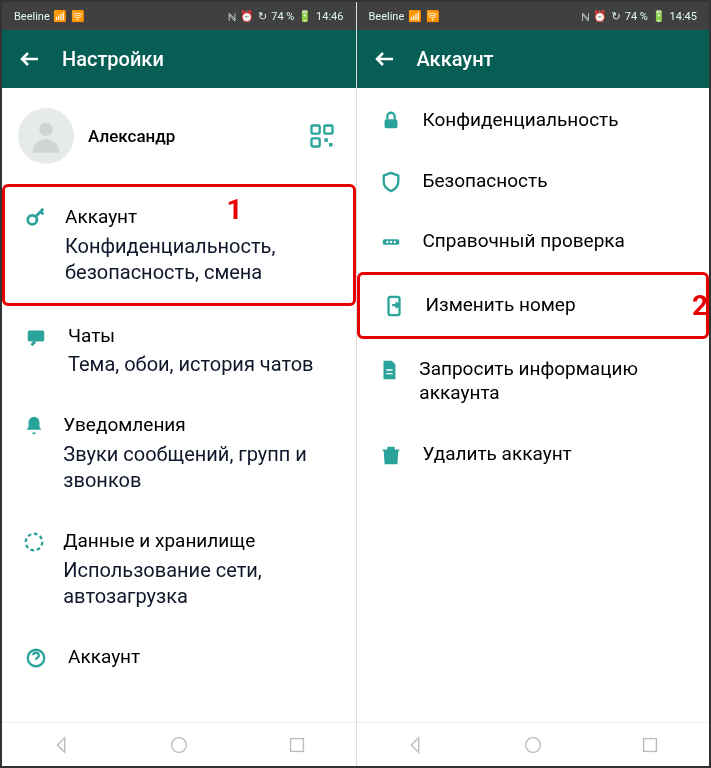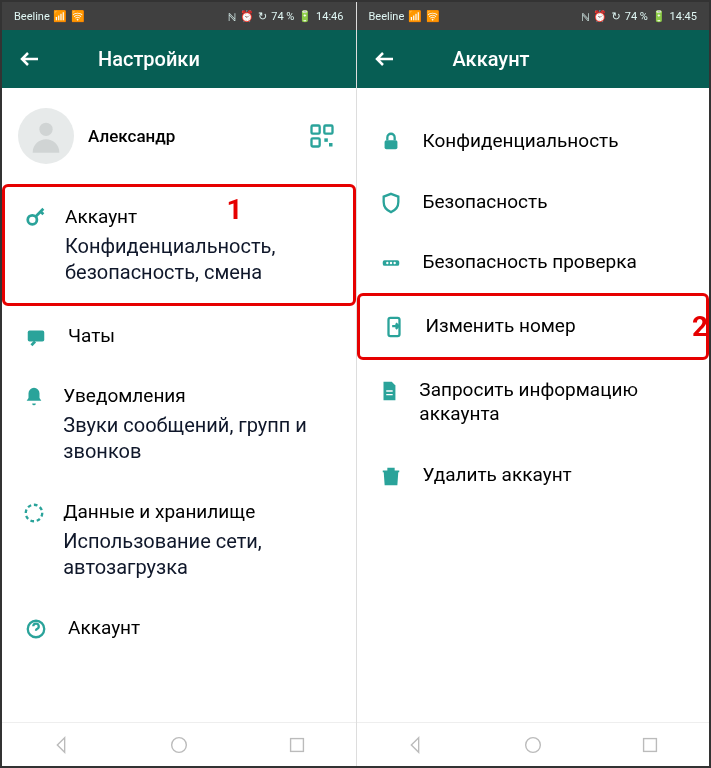--- a/index.html
+++ b/index.html
@@ -10,7 +10,7 @@
     .statusbar .right { display:flex; gap:4px; align-items:center; }
     .statusbar .left { display:flex; gap:4px; align-items:center; }
     .appbar { height:58px; background:#075e54; color:#fff; display:flex; align-items:center; gap:20px; padding:0 16px; }
-    .appbar .title { font-size:20px; font-weight:500;margin-left:36px; }
+    .appbar .title { font-size:20px; font-weight:500; }
     .back-icon { width:24px; height:24px; cursor:pointer; }
     .profile-row { display:flex; align-items:center; padding:20px 16px; gap:14px; }
     .avatar { width:56px; height:56px; border-radius:50%; background:#e7eaea; display:flex; align-items:center; justify-content:center; }

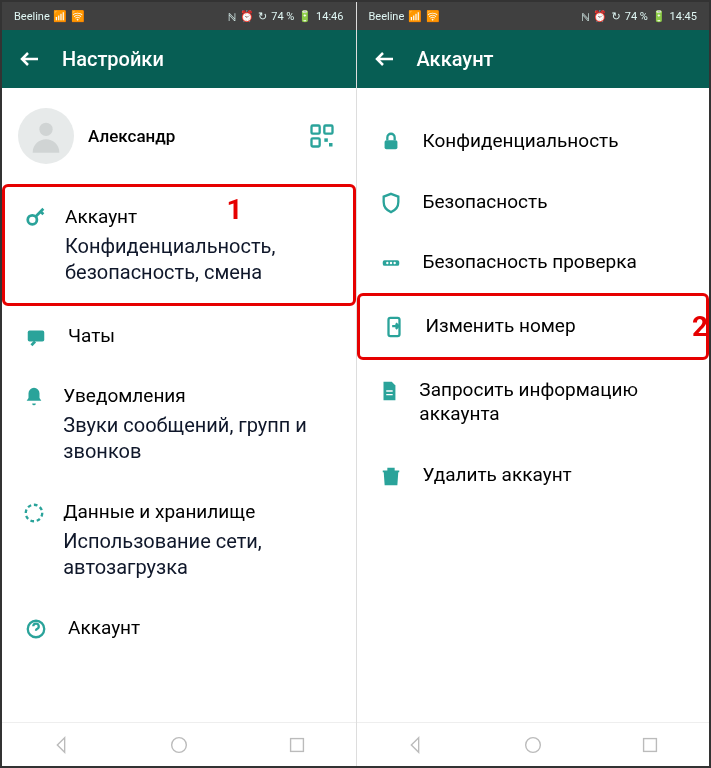--- a/index.html
+++ b/index.html
@@ -168,7 +168,7 @@
       </svg>
     <span class="title">Аккаунт</span>
   </div>
-  <div class="list" id="list-right" style="padding-top:23px">
+  <div class="list" id="list-right" style="padding-top:2px">
       <div class="list-item">
         <div class="icon-wrap">
           <svg width="22" height="22" viewBox="0 0 24 24" fill="#2aa39a">

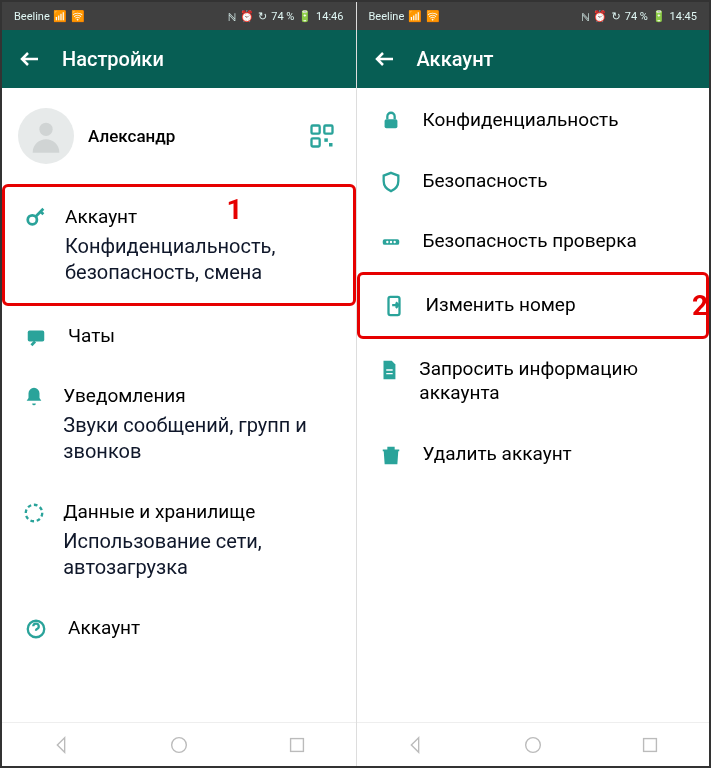--- a/index.html
+++ b/index.html
@@ -200,7 +200,7 @@
           </svg>
         </div>
         <div class="item-texts">
-          <div class="item-title">Безопасность проверка</div>
+          <div class="item-title">Справочный проверка</div>
         </div>
       </div>
       <div class="list-item highlight">

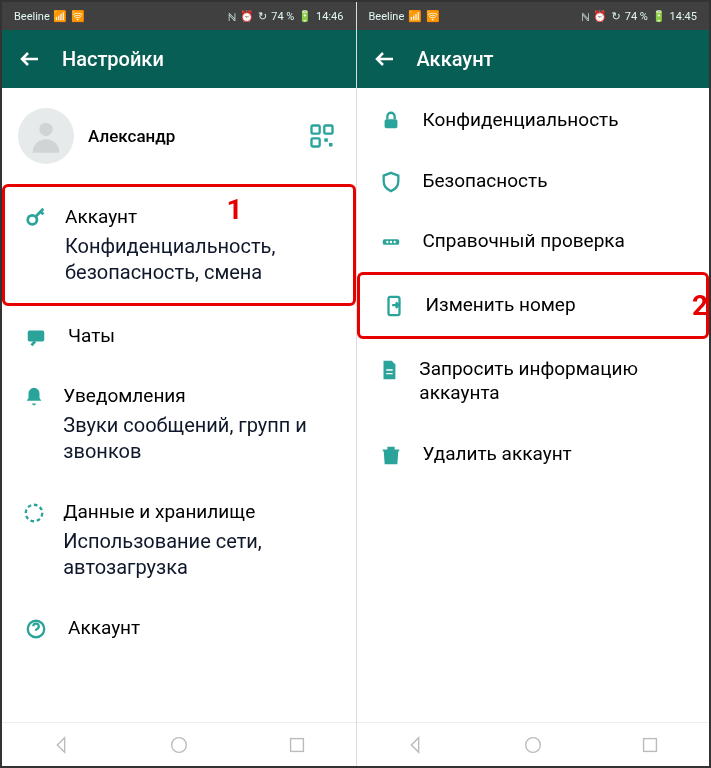--- a/index.html
+++ b/index.html
@@ -97,6 +97,7 @@
         </div>
         <div class="item-texts">
           <div class="item-title">Чаты</div>
+          <div class="item-sub">Тема, обои, история чатов</div>
         </div>
       </div>
       <div class="list-item">

